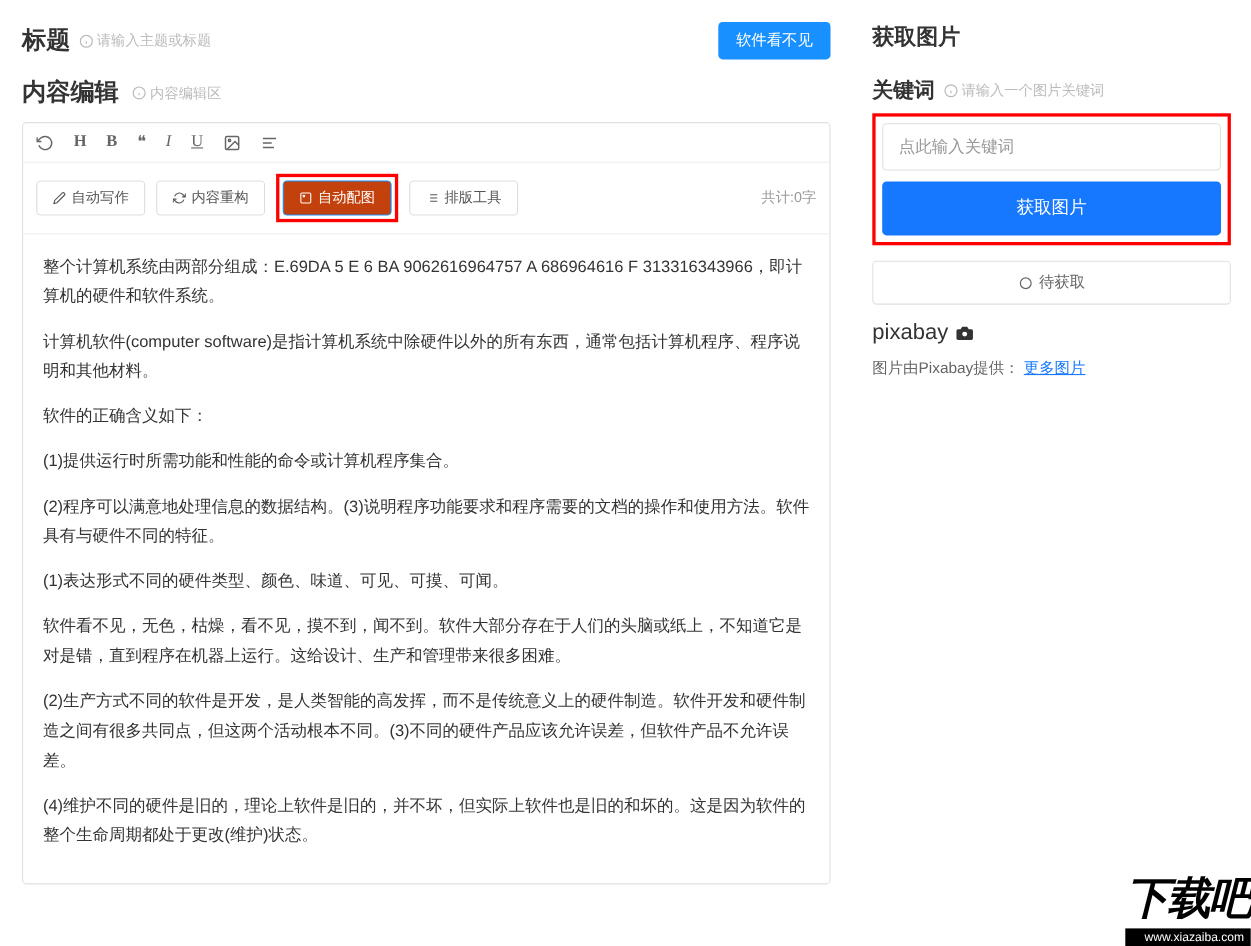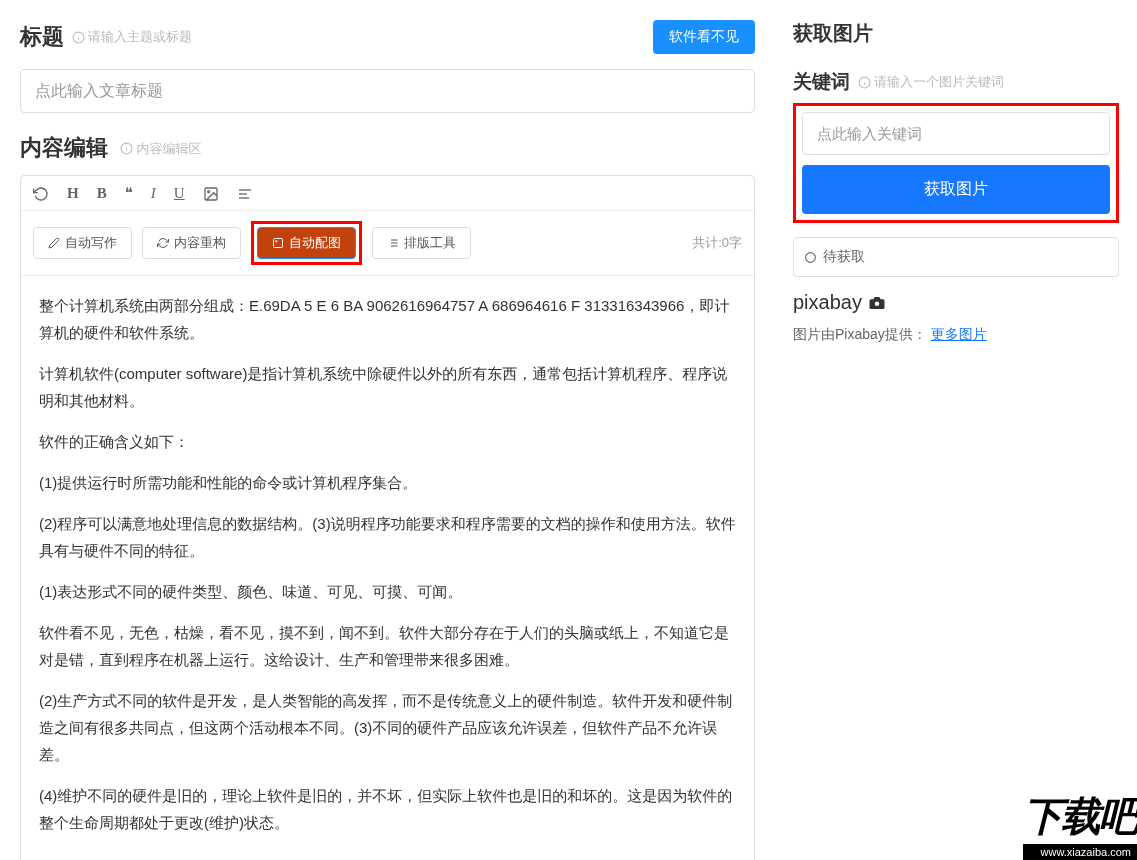--- a/index.html
+++ b/index.html
@@ -58,7 +58,6 @@
     </span>
     <button class="clear-btn">软件看不见</button>
   </div>
-  <input class="title-input" placeholder="点此输入文章标题" style="">
 
   <div class="editor-header">
     <span class="section-title">内容编辑</span>

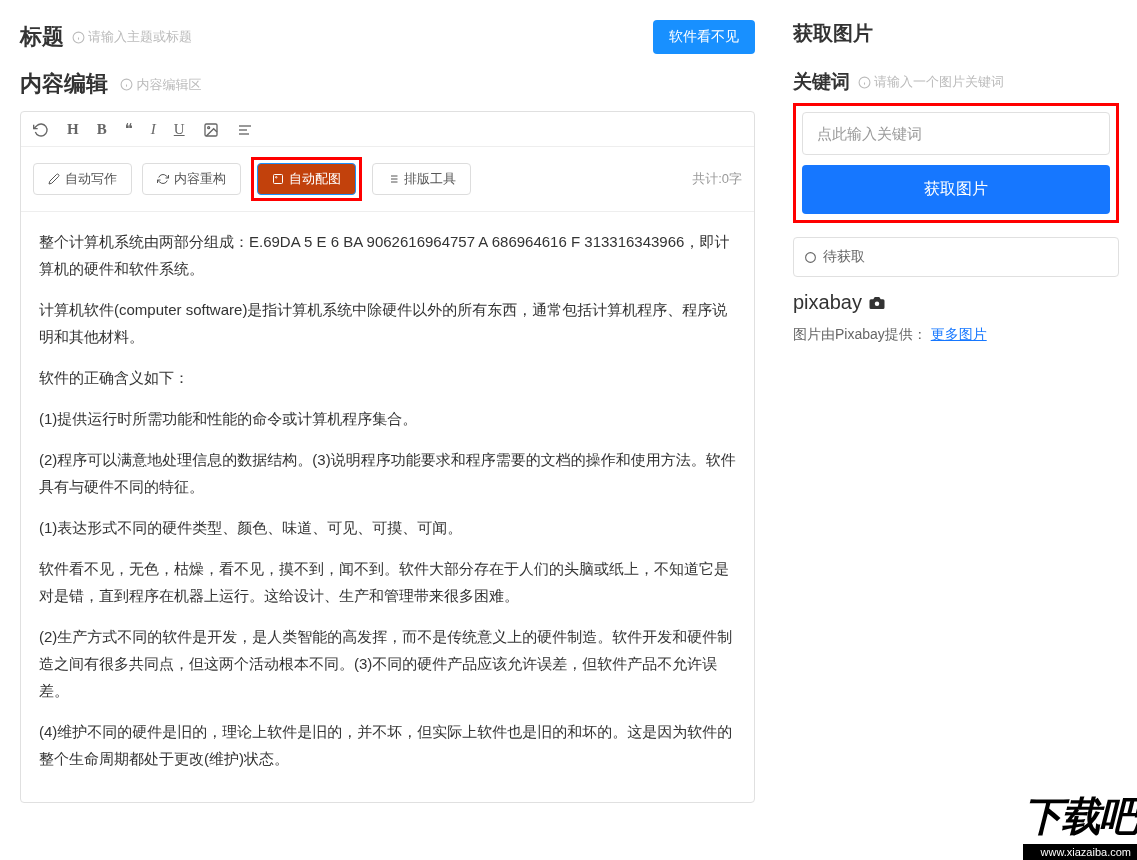--- a/index.html
+++ b/index.html
@@ -31,7 +31,7 @@
 .kw-input { width: 100%; border: 1px solid #e0e0e0; border-radius: 4px; padding: 12px 14px; font-size: 15px; margin-bottom: 10px; }
 .kw-input::placeholder { color: #999; }
 .get-btn { width: 100%; background: #1677ff; color: #fff; border: none; border-radius: 4px; padding: 14px; font-size: 16px; cursor: pointer; }
-.pending { border: 1px solid #e0e0e0; border-radius: 4px; padding: 10px; text-align: center; font-size: 14px; color: #666; margin-bottom: 14px; display: flex; align-items: center; gap: 6px; }
+.pending { border: 1px solid #e0e0e0; border-radius: 4px; padding: 10px; text-align: center; font-size: 14px; color: #666; margin-bottom: 14px; display: flex; align-items: center; justify-content: center; gap: 6px; }
 .pixabay { display: flex; align-items: center; font-size: 20px; color: #333; margin-bottom: 12px; }
 .pixabay-camera { font-size: 18px; margin-left: 4px; }
 .credit { font-size: 14px; color: #666; margin-bottom: 14px; }

